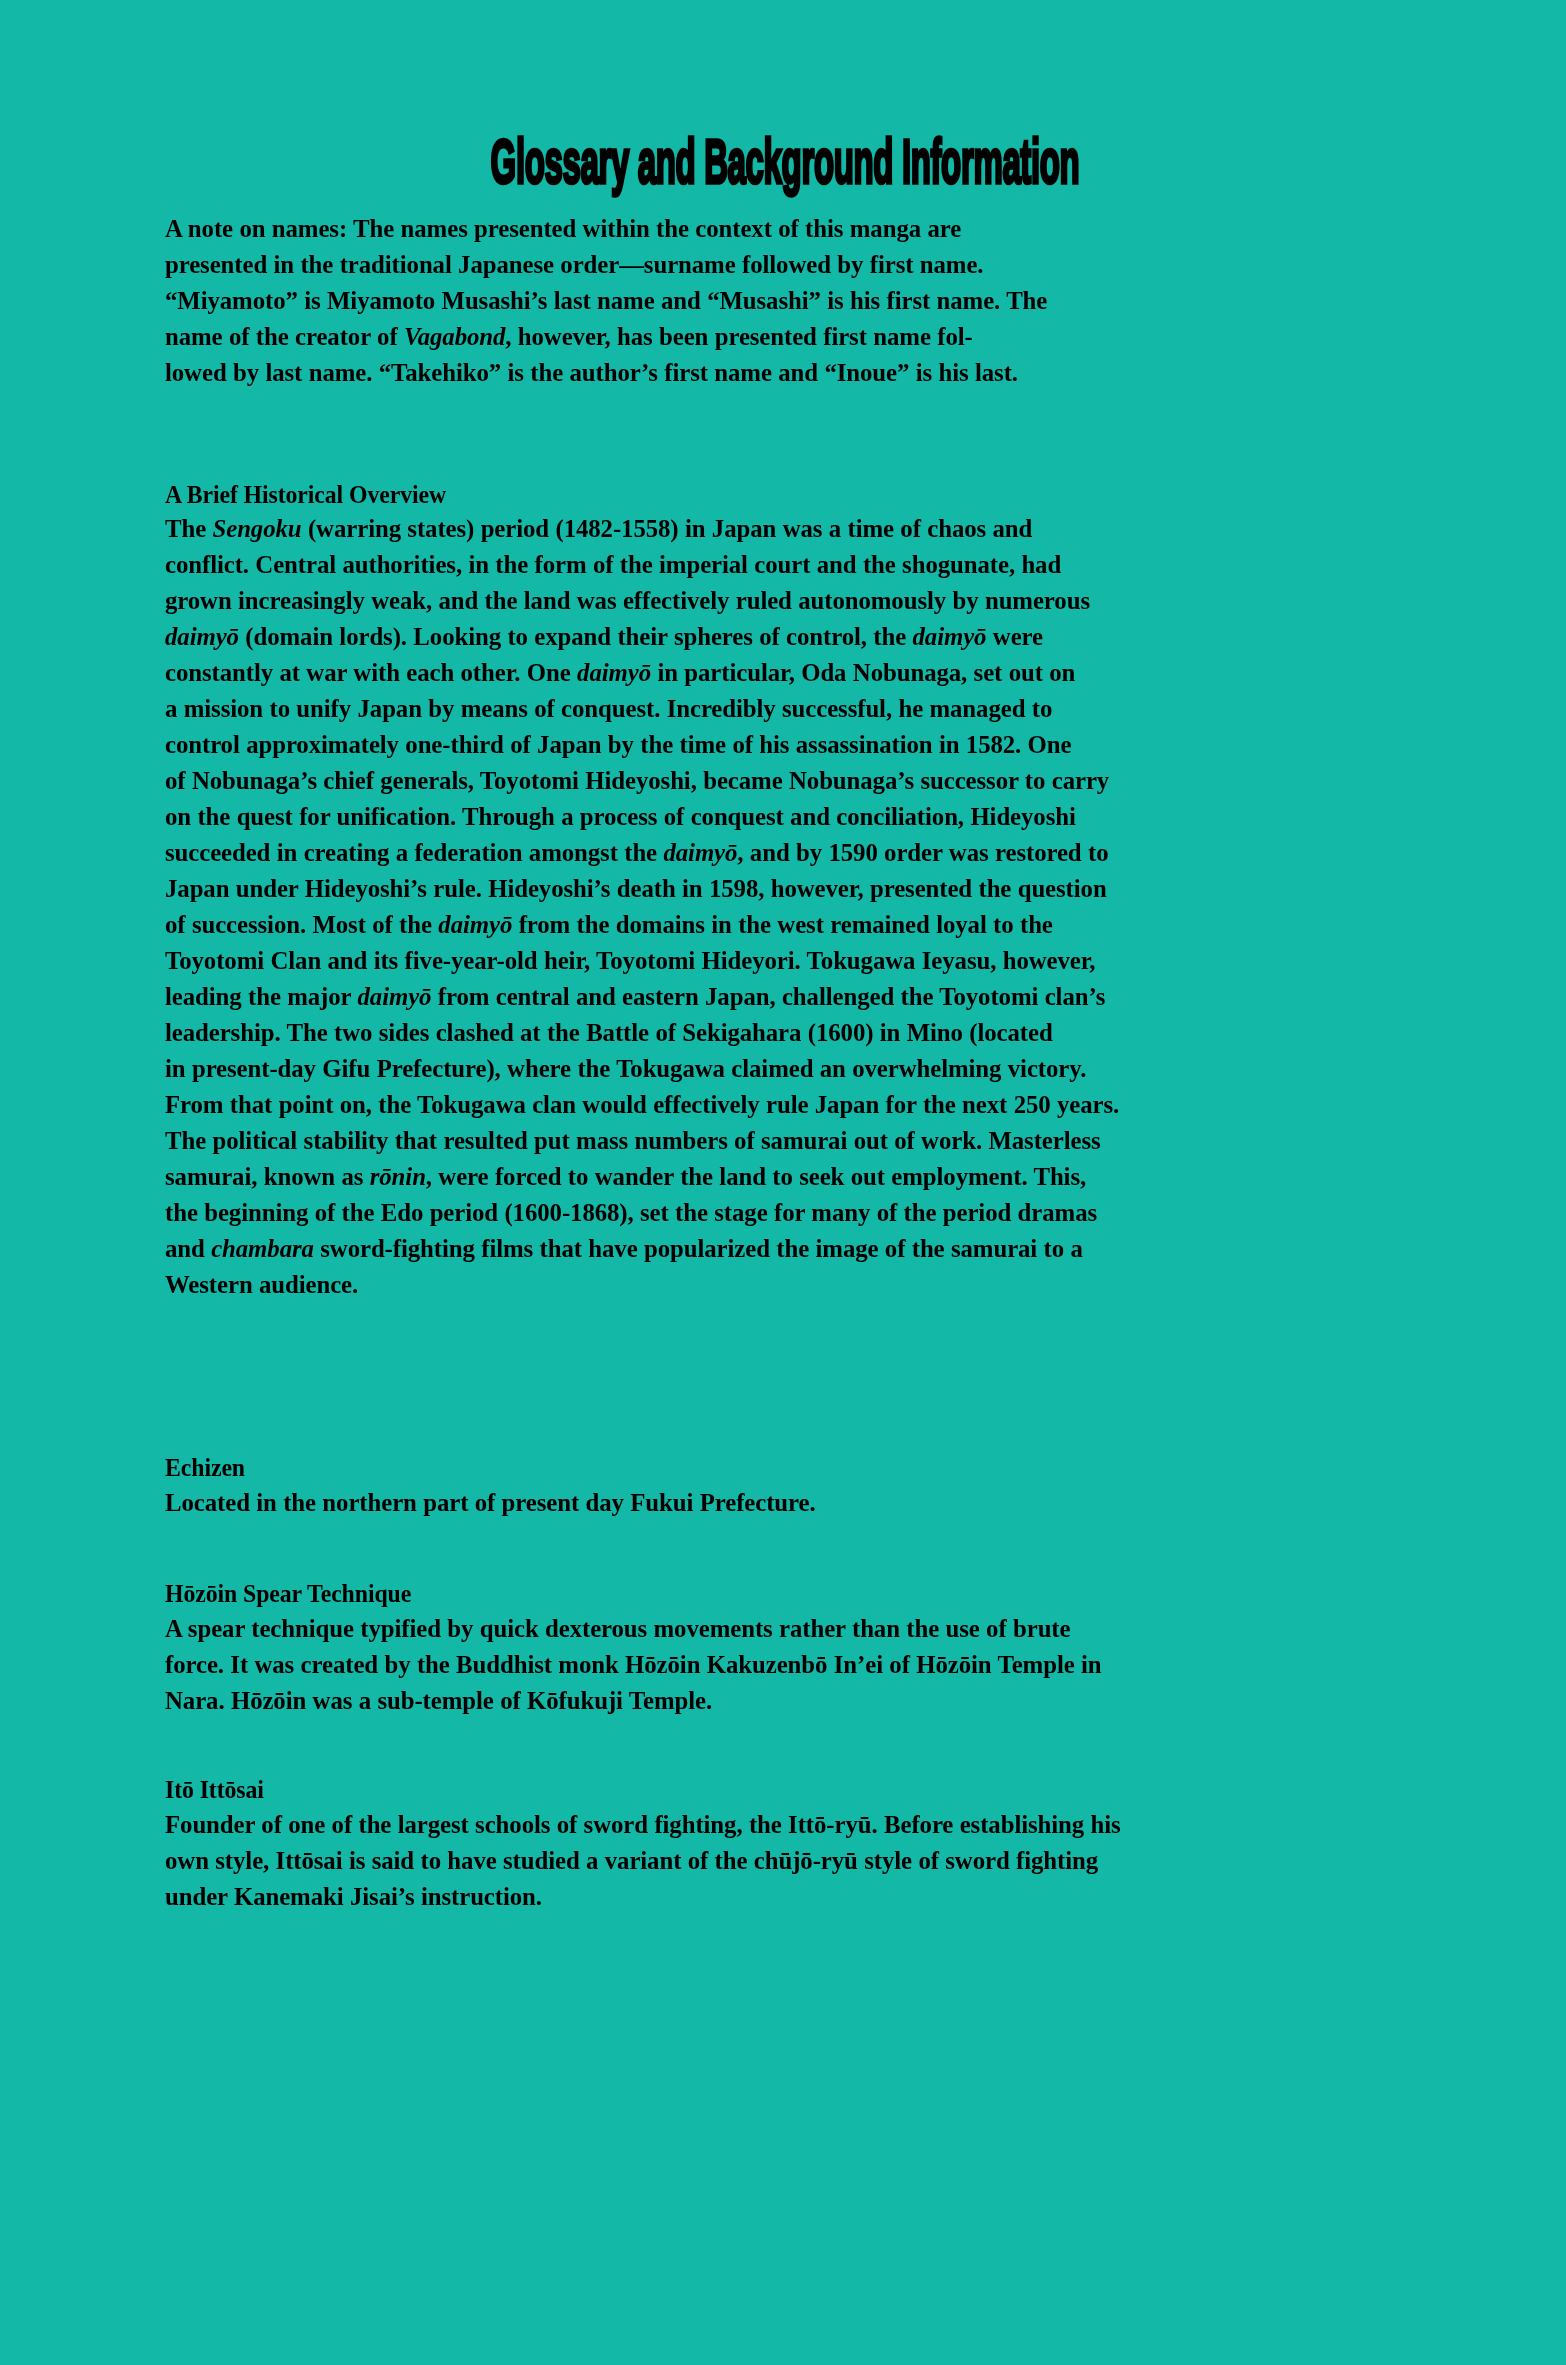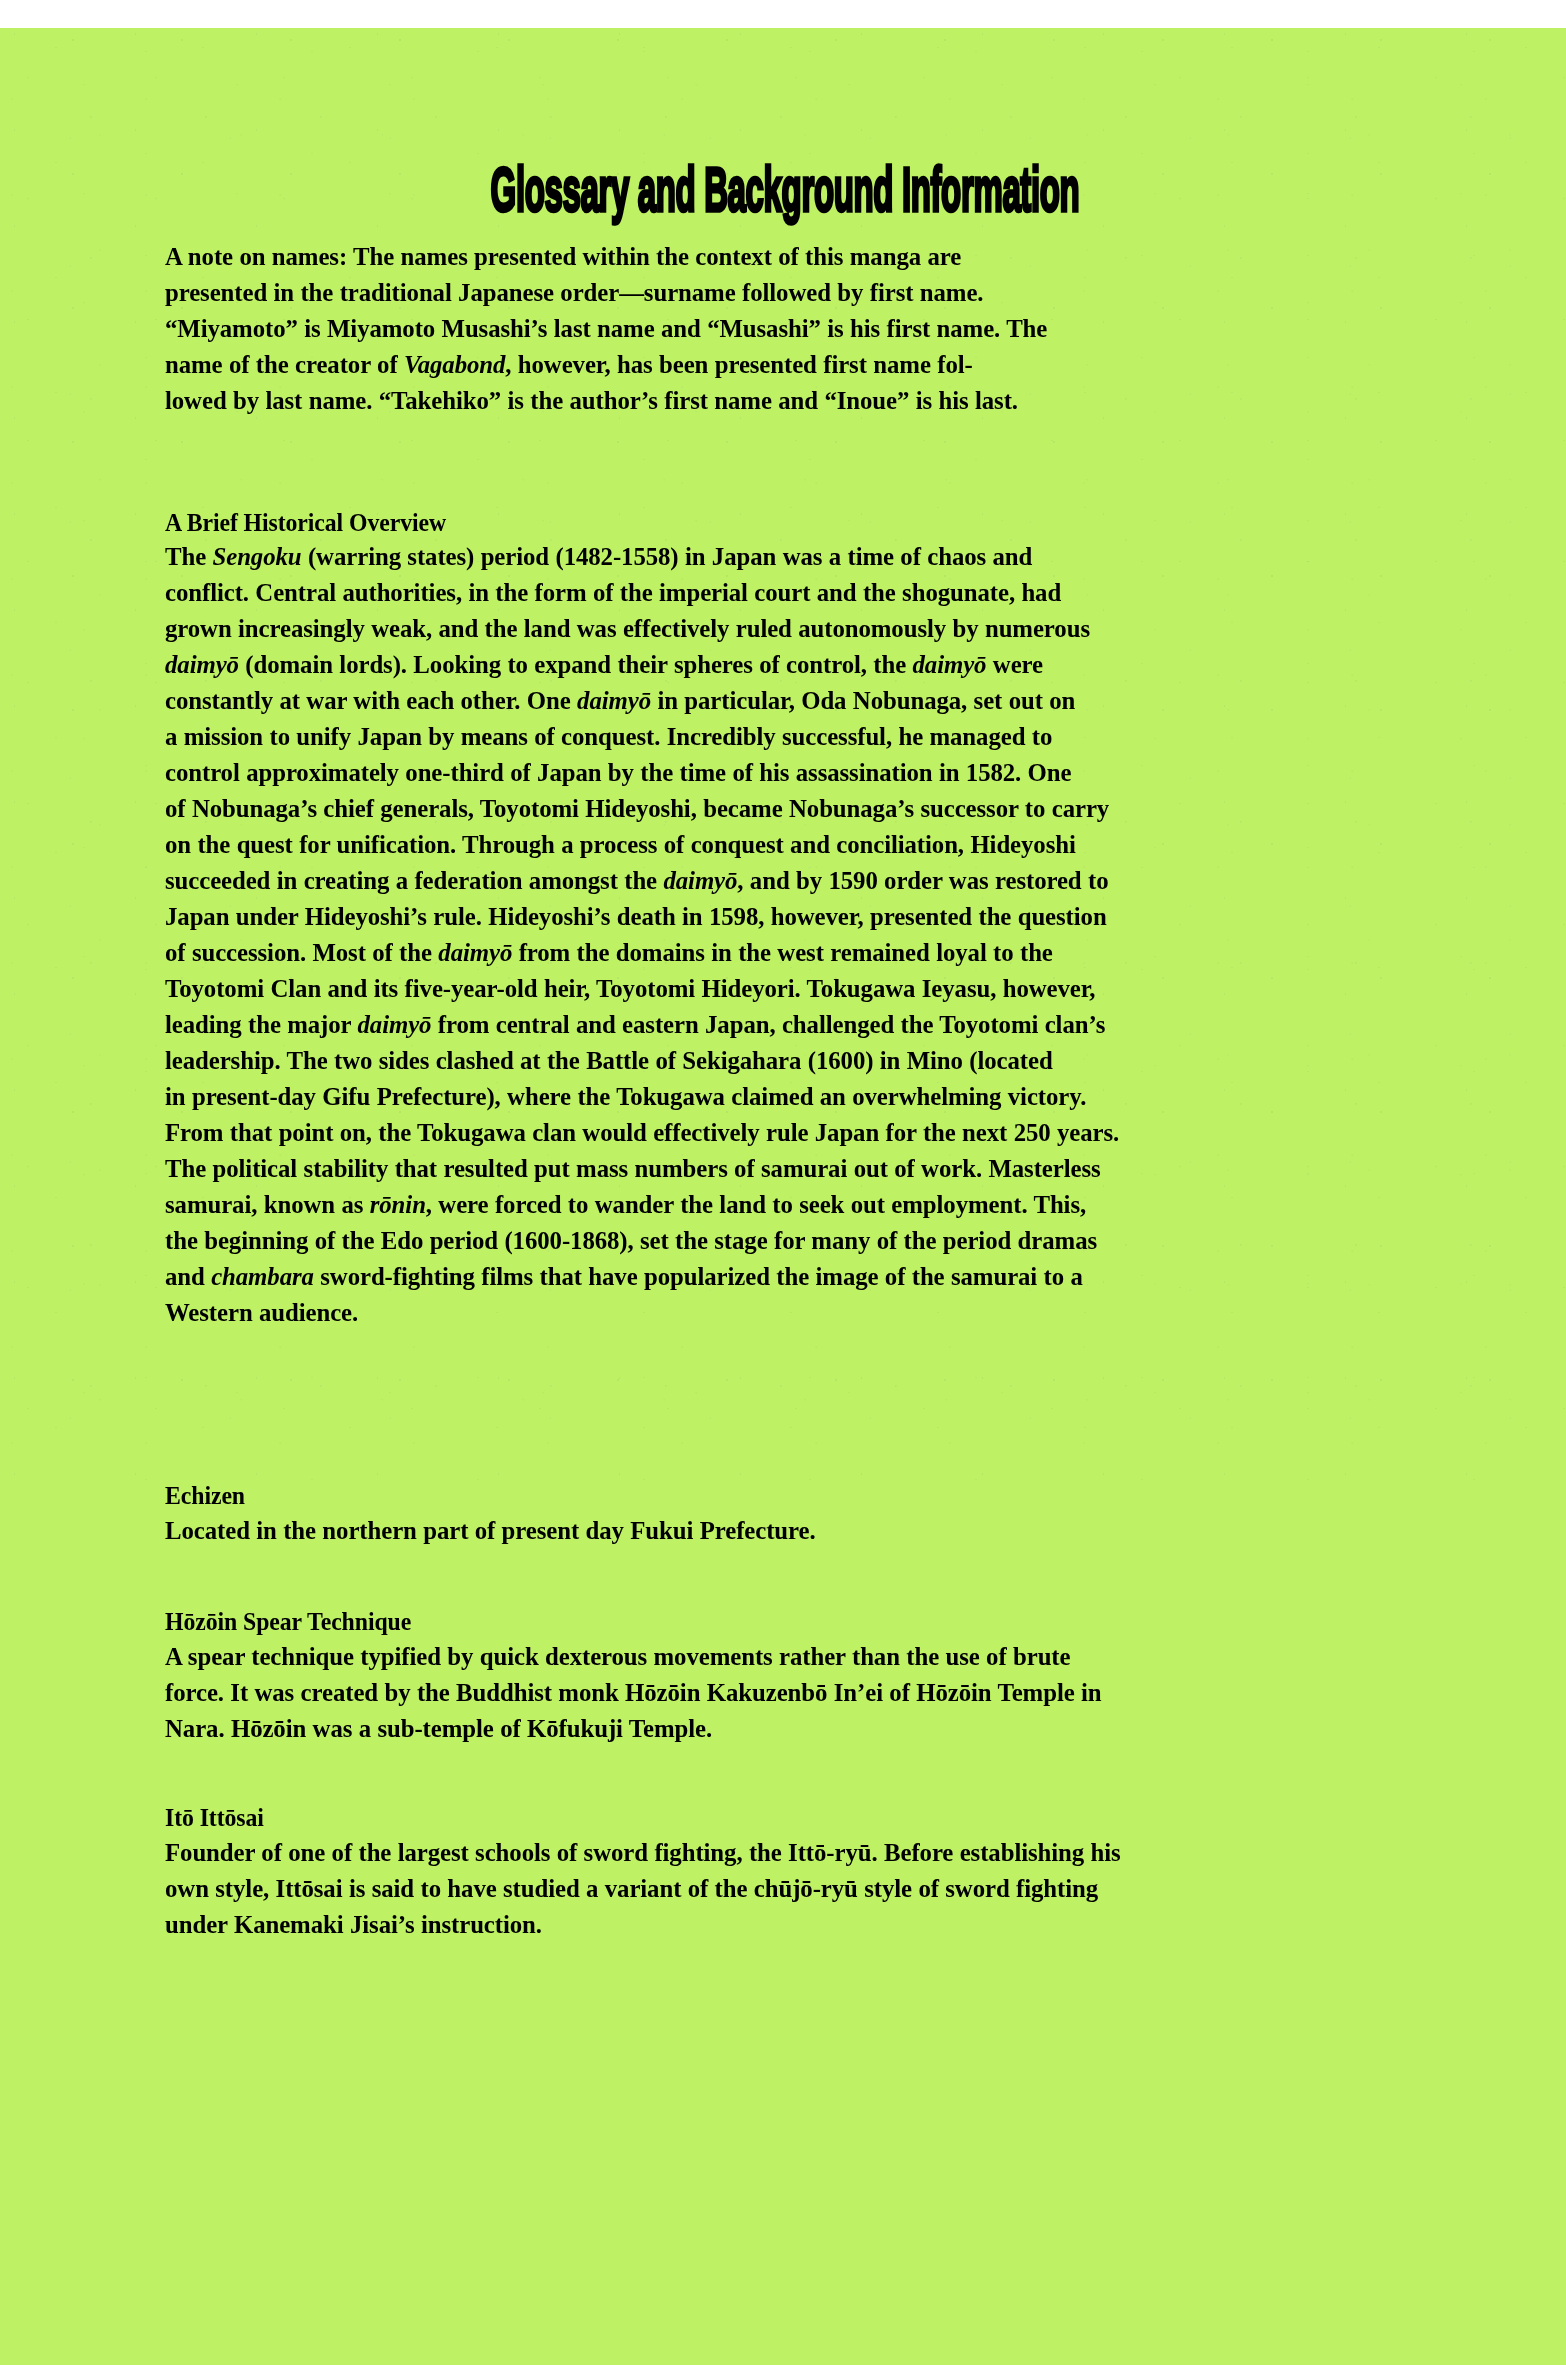--- a/index.html
+++ b/index.html
@@ -20,8 +20,7 @@
   .page {
     position: absolute;
     inset: 0;
-    background: #bef264;
-    margin-top: 28px;
+    background: #14b8a6;
   }
 
   

